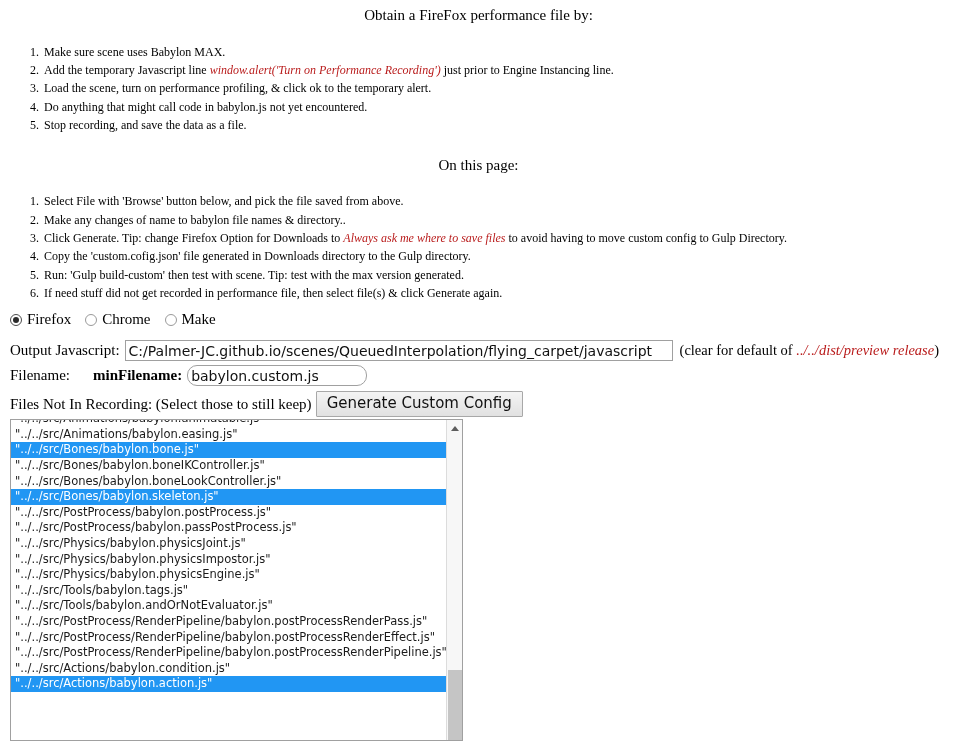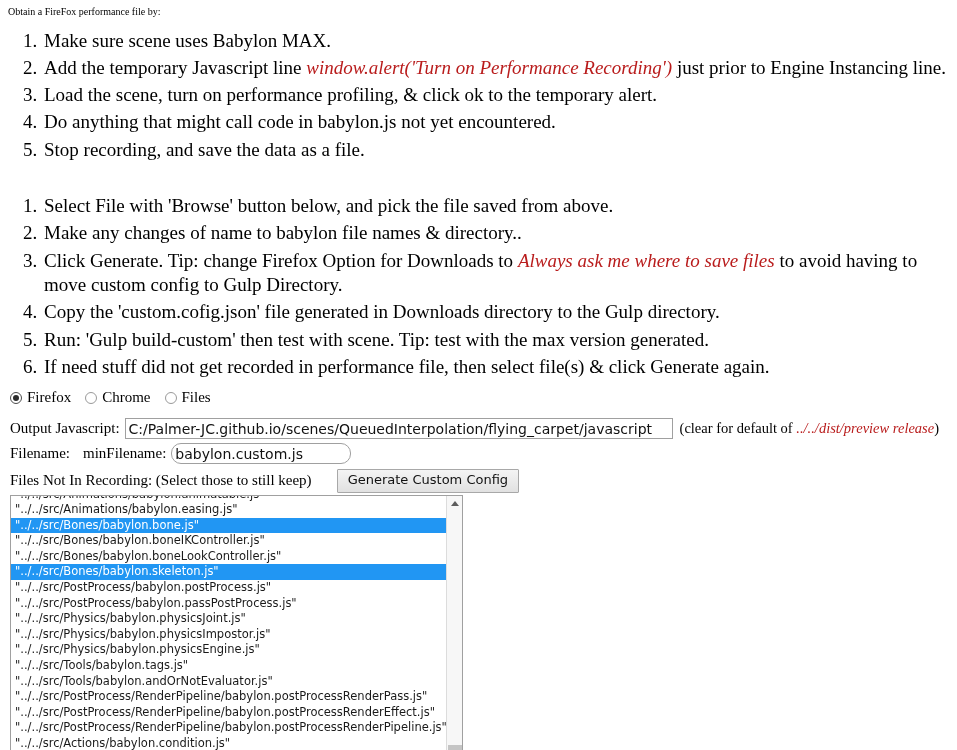--- a/index.html
+++ b/index.html
@@ -21,8 +21,9 @@
   }
   .intro {
     margin: 0 0 2px 0;
-    font-size: 10px;
+    font-size: 15px;
     line-height: 1.25;
+    text-align: center;
   }
   ol.steps {
     margin: 10px 0 10px 0;

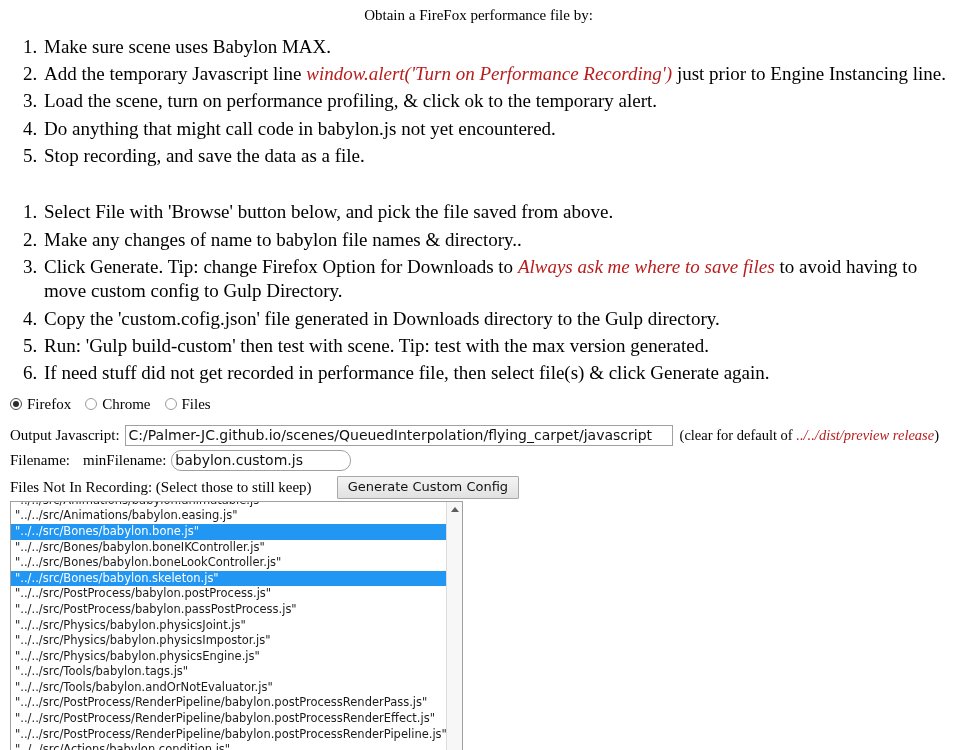--- a/index.html
+++ b/index.html
@@ -26,9 +26,9 @@
     text-align: center;
   }
   ol.steps {
-    margin: 10px 0 10px 0;
+    margin: 20px 0 10px 0;
     padding-left: 34px;
-    font-size: 19px;
+    font-size: 12px;
     line-height: 1.28;
   }
   ol.steps li {

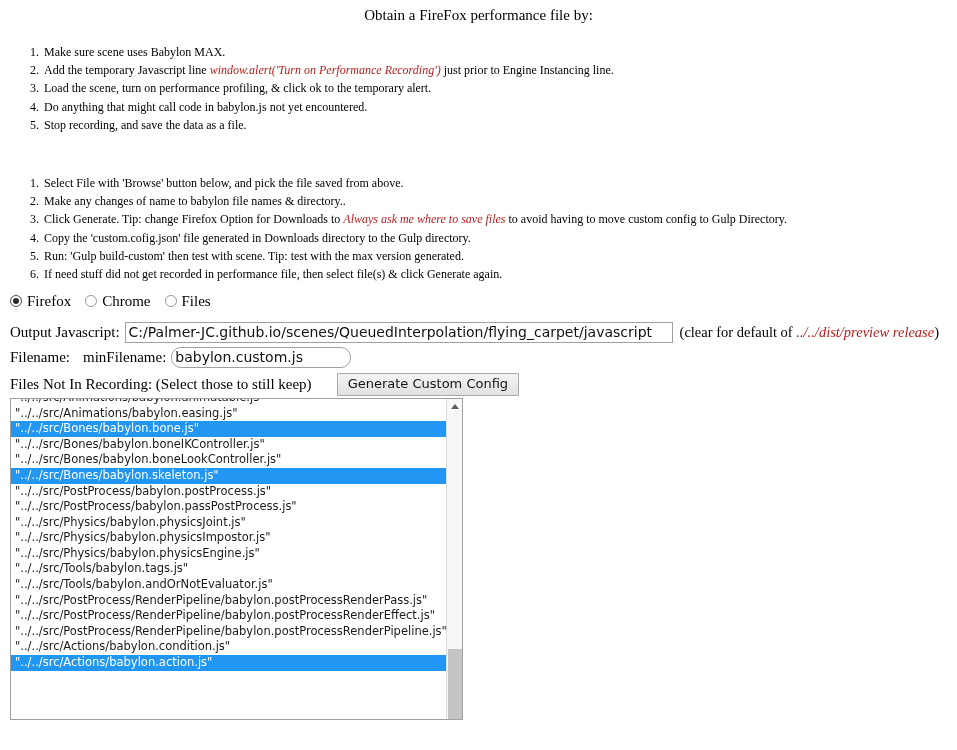--- a/index.html
+++ b/index.html
@@ -253,6 +253,7 @@
 
   <div class="spacer-a"></div>
 
+  <p class="intro">On this page:</p>
 
   <ol class="steps" id="steps-page">
       <li><span>Select File with 'Browse' button below, and pick the file saved from above.</span></li>

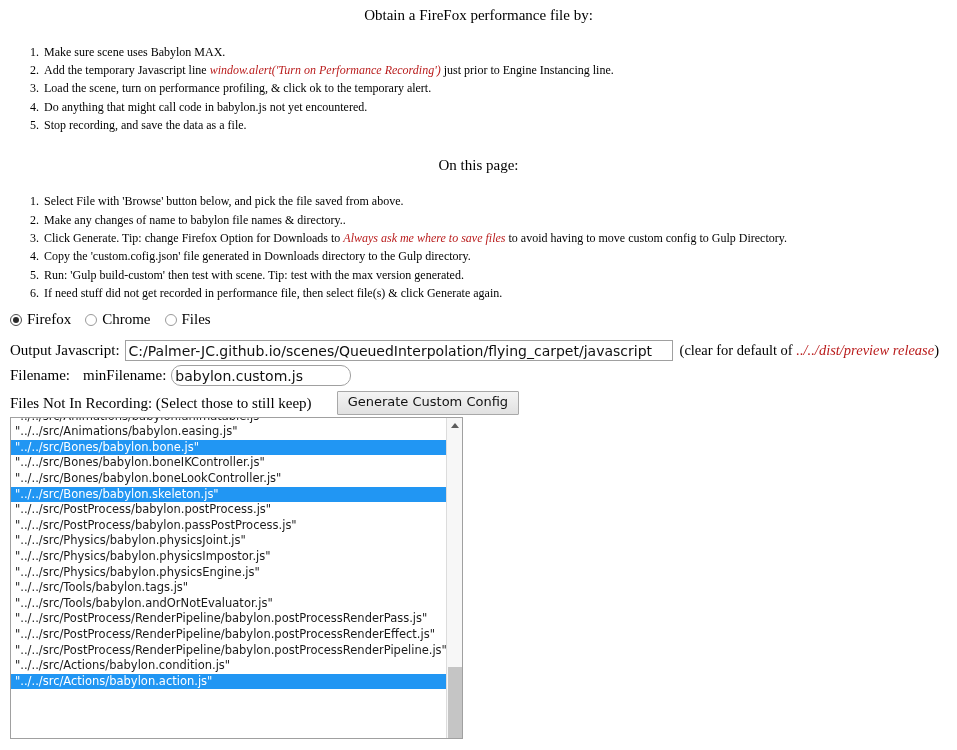--- a/index.html
+++ b/index.html
@@ -275,7 +275,7 @@
       </label>
       <label class="radio-item">
         <span class="radio-dot"></span>
-        <span>Files</span>
+        <span>Make</span>
       </label>
     </div>
 

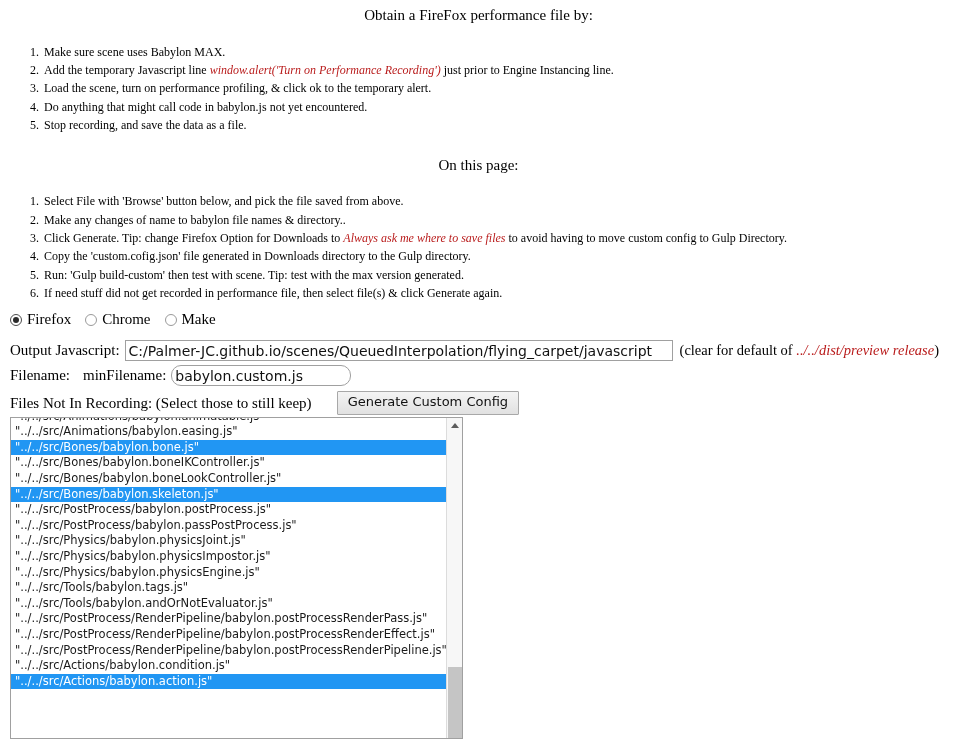--- a/index.html
+++ b/index.html
@@ -142,7 +142,7 @@
   }
   .fn-row .lbl { margin-right: 5px; }
   #filename-input { width: 180px; }
-  .fn-row .lbl2 { margin: 0 5px 0 8px; }
+  .fn-row .lbl2 { margin: 0 5px 0 18px; font-weight: bold; }
   #min-filename-input { width: 180px; border-radius: 10px; }
 
   

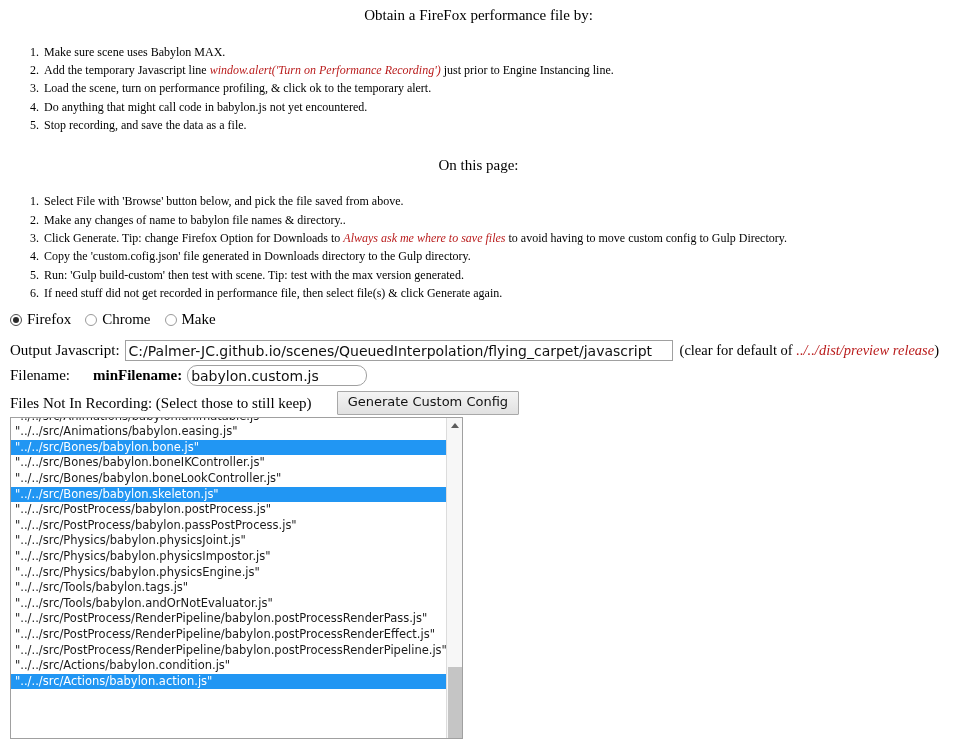--- a/index.html
+++ b/index.html
@@ -155,12 +155,12 @@
   }
   .gen-btn {
     font-family: "DejaVu Sans", "Liberation Sans", sans-serif;
-    font-size: 13px;
+    font-size: 15px;
     background: linear-gradient(#f4f4f4, #e1e1e1);
     border: 1px solid #a8a8a8;
     border-radius: 1px;
     padding: 2px 10px 3px 10px;
-    margin-left: 25px;
+    margin-left: 4px;
     color: #111;
     cursor: pointer;
     line-height: 1.25;

